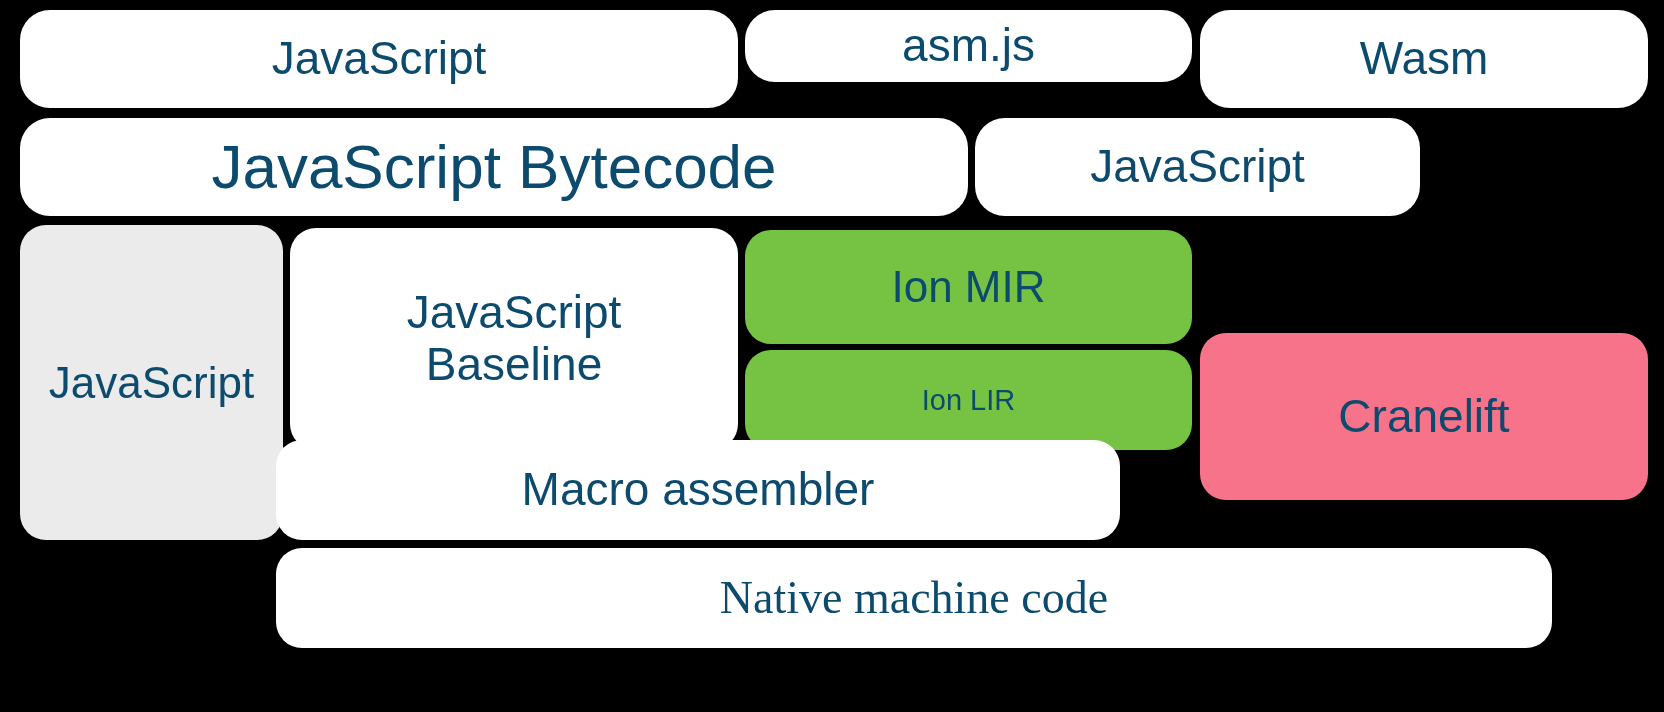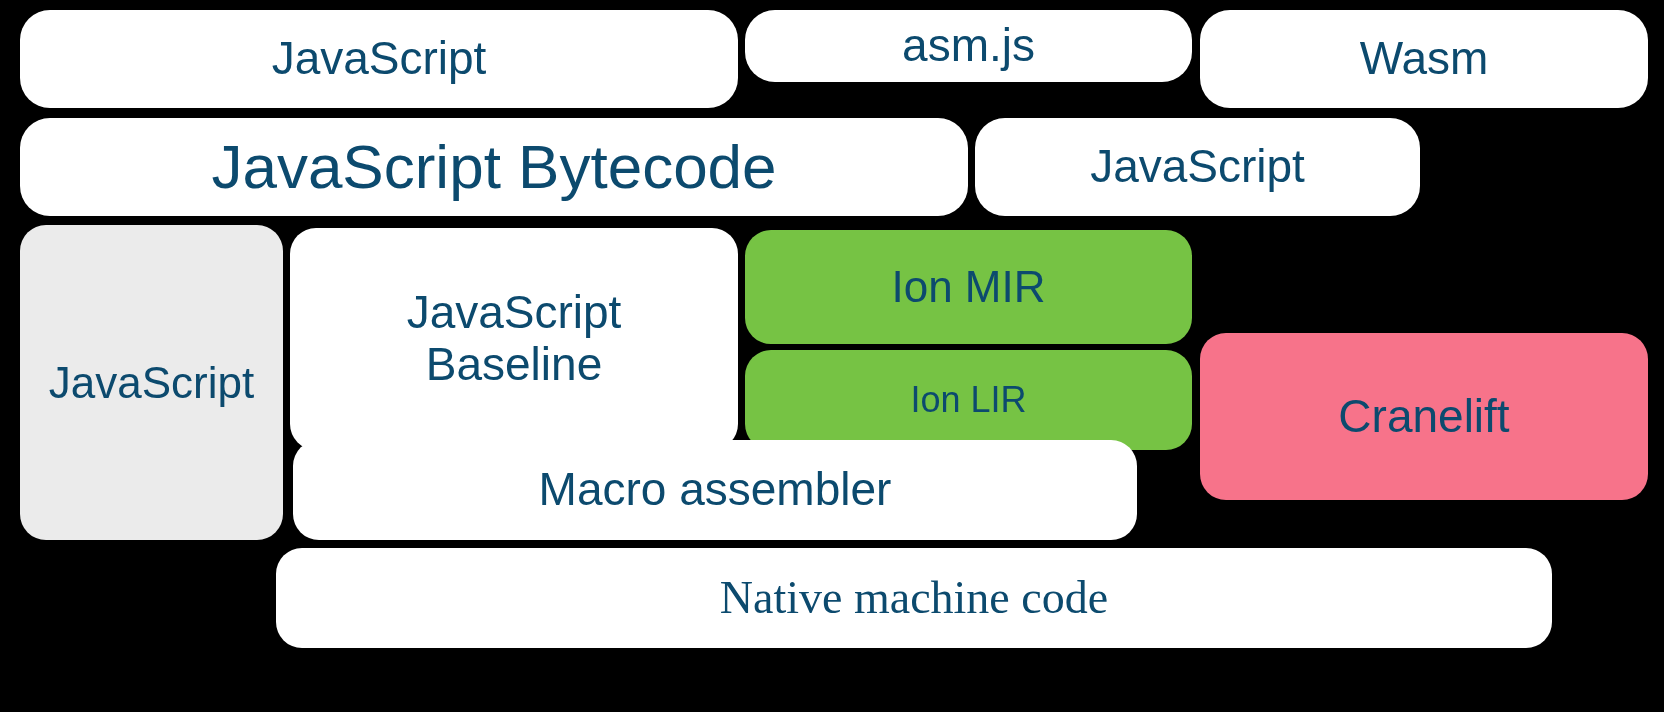--- a/index.html
+++ b/index.html
@@ -50,7 +50,7 @@
   #n-interpreter     { left: 20px;   top: 225px; width: 263px; height: 315px; font-size: 44px; border-radius: 26px; }
   #n-js-baseline     { left: 290px;  top: 228px; width: 448px; height: 222px; font-size: 46px; border-radius: 26px; }
   #n-ion-mir         { left: 745px;  top: 230px; width: 447px; height: 114px; font-size: 44px; border-radius: 26px; }
-  #n-ion-lir         { left: 745px;  top: 350px; width: 447px; height: 100px; font-size: 36px; border-radius: 26px; }
+  #n-ion-lir         { left: 745px;  top: 350px; width: 447px; height: 100px; font-size: 29px; border-radius: 26px; }
   #n-cranelift       { left: 1200px; top: 333px; width: 448px; height: 167px; font-size: 46px; border-radius: 26px; }
   #n-macro-assembler { left: 276px;  top: 440px; width: 844px; height: 100px; font-size: 46px; border-radius: 26px; margin-left: 17px; }
 

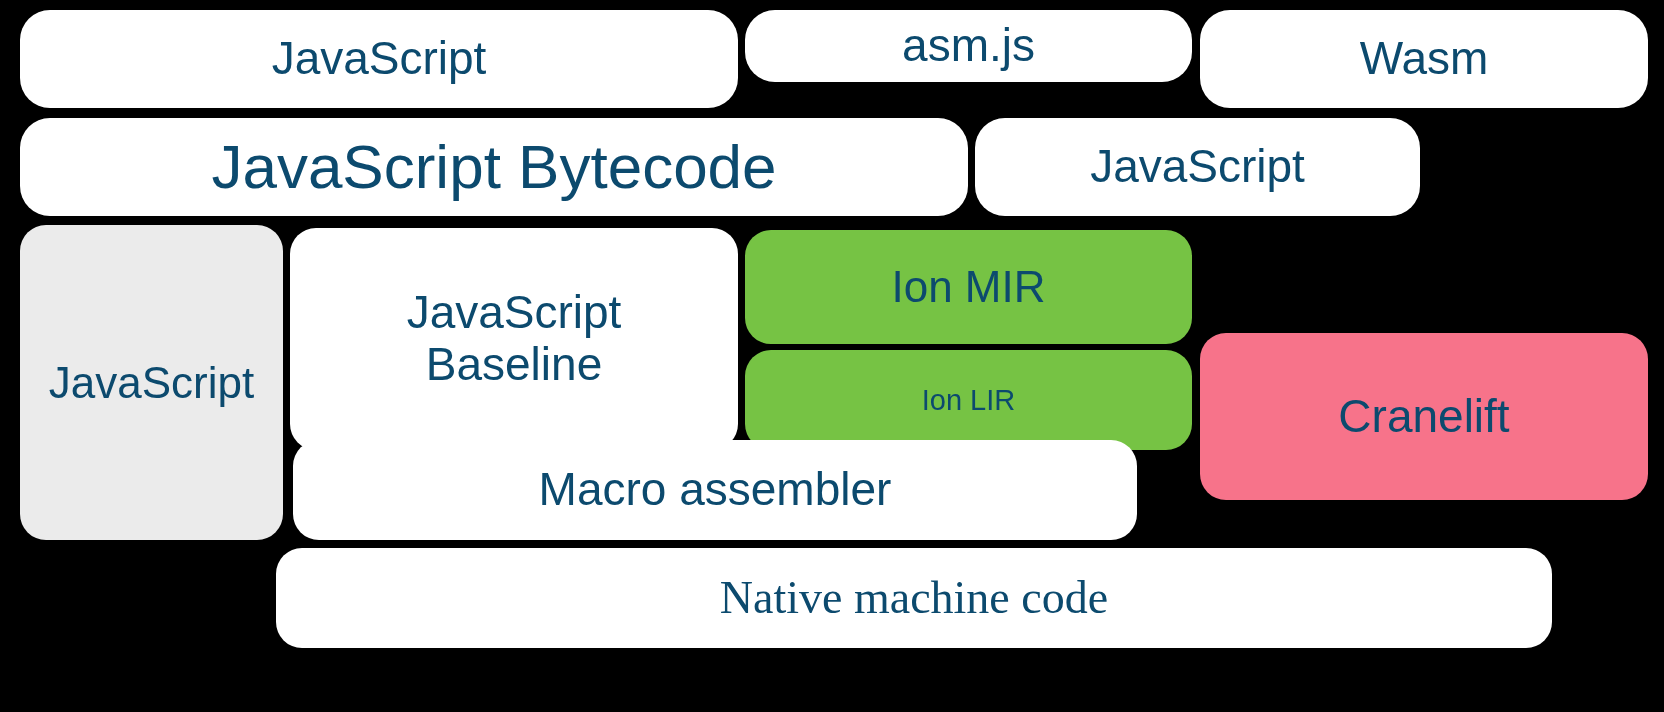--- a/index.html
+++ b/index.html
@@ -52,7 +52,7 @@
   #n-ion-mir         { left: 745px;  top: 230px; width: 447px; height: 114px; font-size: 44px; border-radius: 26px; }
   #n-ion-lir         { left: 745px;  top: 350px; width: 447px; height: 100px; font-size: 29px; border-radius: 26px; }
   #n-cranelift       { left: 1200px; top: 333px; width: 448px; height: 167px; font-size: 46px; border-radius: 26px; }
-  #n-macro-assembler { left: 276px;  top: 440px; width: 844px; height: 100px; font-size: 46px; border-radius: 26px; margin-left: 17px; }
+  #n-macro-assembler { left: 276px;  top: 440px; width: 844px; height: 100px; font-size: 46px; border-radius: 26px; }
 
   
   #n-native-code     { left: 276px;  top: 548px; width: 1276px; height: 100px; font-size: 46px; border-radius: 26px; font-family: Liberation Serif, serif; }

